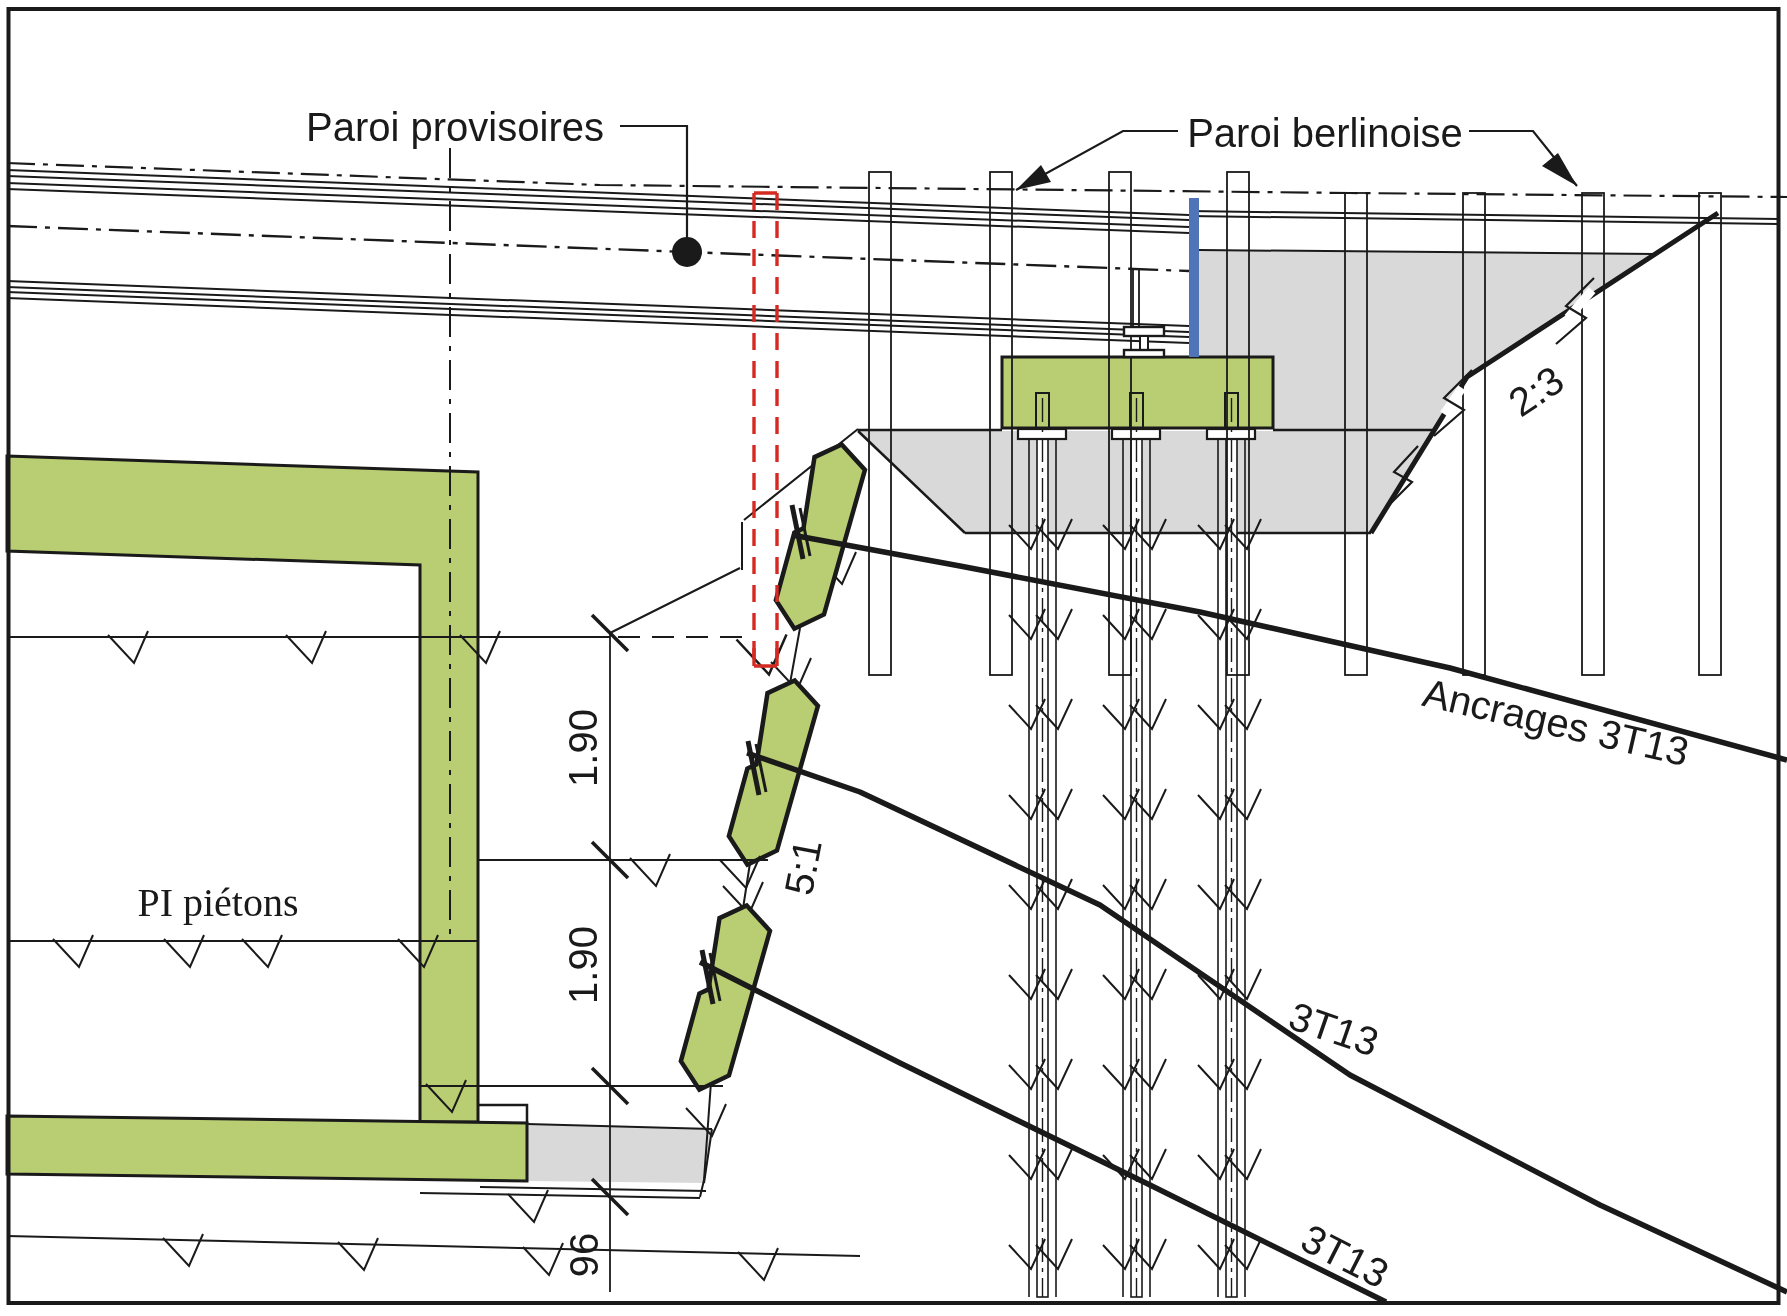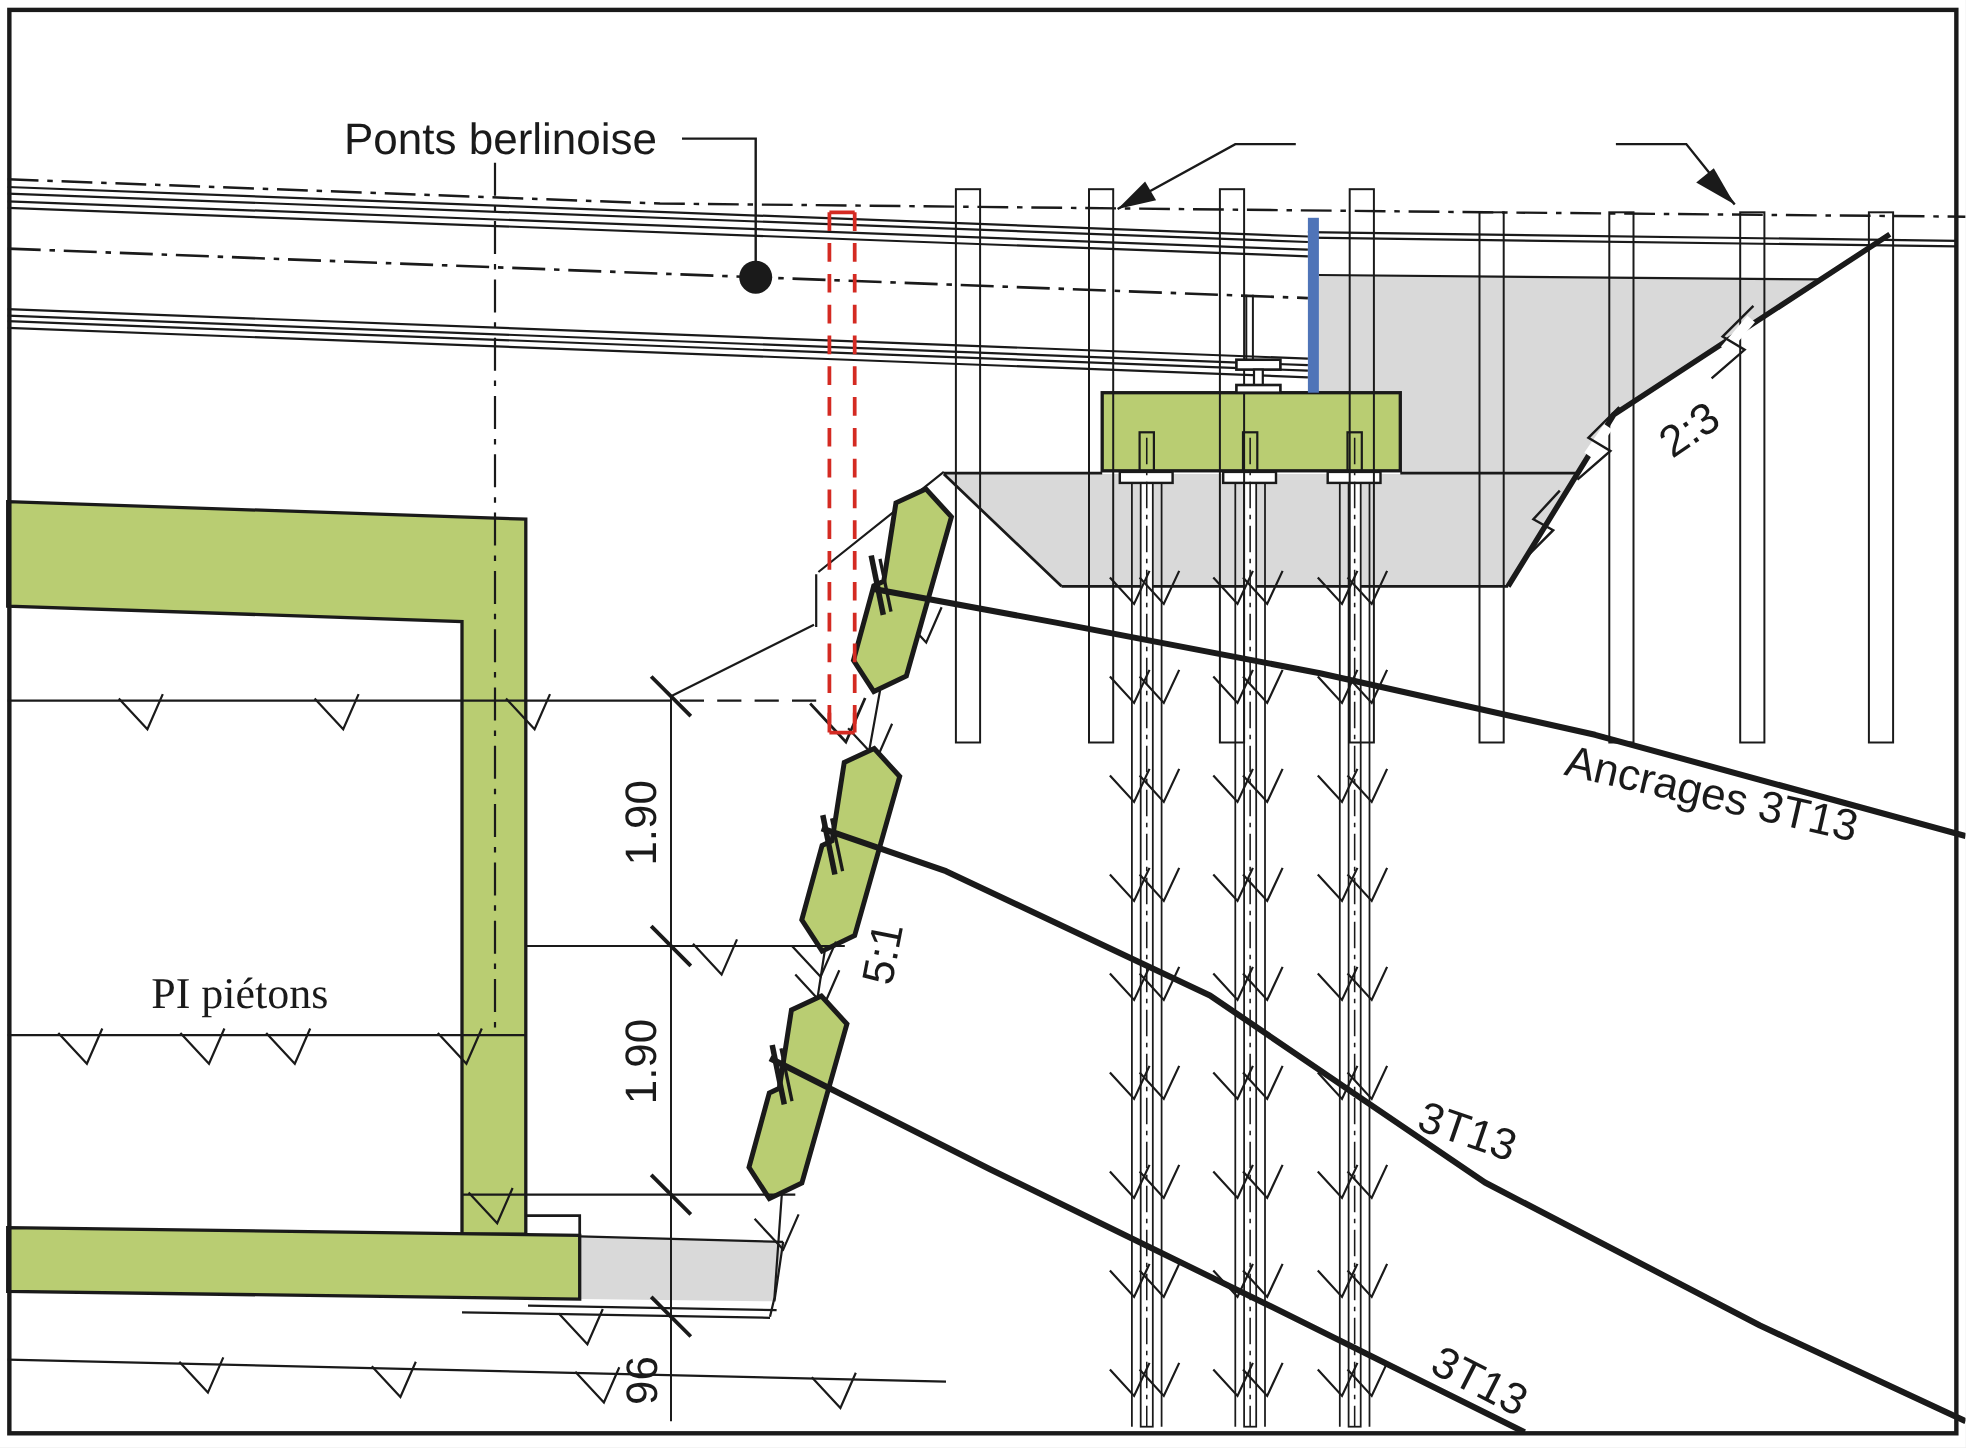--- a/index.html
+++ b/index.html
@@ -229,7 +229,7 @@
   <rect class="ink" stroke-width="4" x="8.5" y="9" width="1770" height="1294"></rect>
 </svg>
 
-<div class="lbl" style="left:455px;top:127px;">Ponts berlinoise</div>
+<div class="lbl" style="left:455px;top:127px;">Paroi provisoires</div>
 <div class="lbl" style="left:218px;top:903px;font-family:Liberation Serif, serif;">PI piétons</div>
 <div class="lbl r13" style="left:1556px;top:722px;">Ancrages 3T13</div>
 <div class="lbl r19" style="left:1334px;top:1029px;">3T13</div>

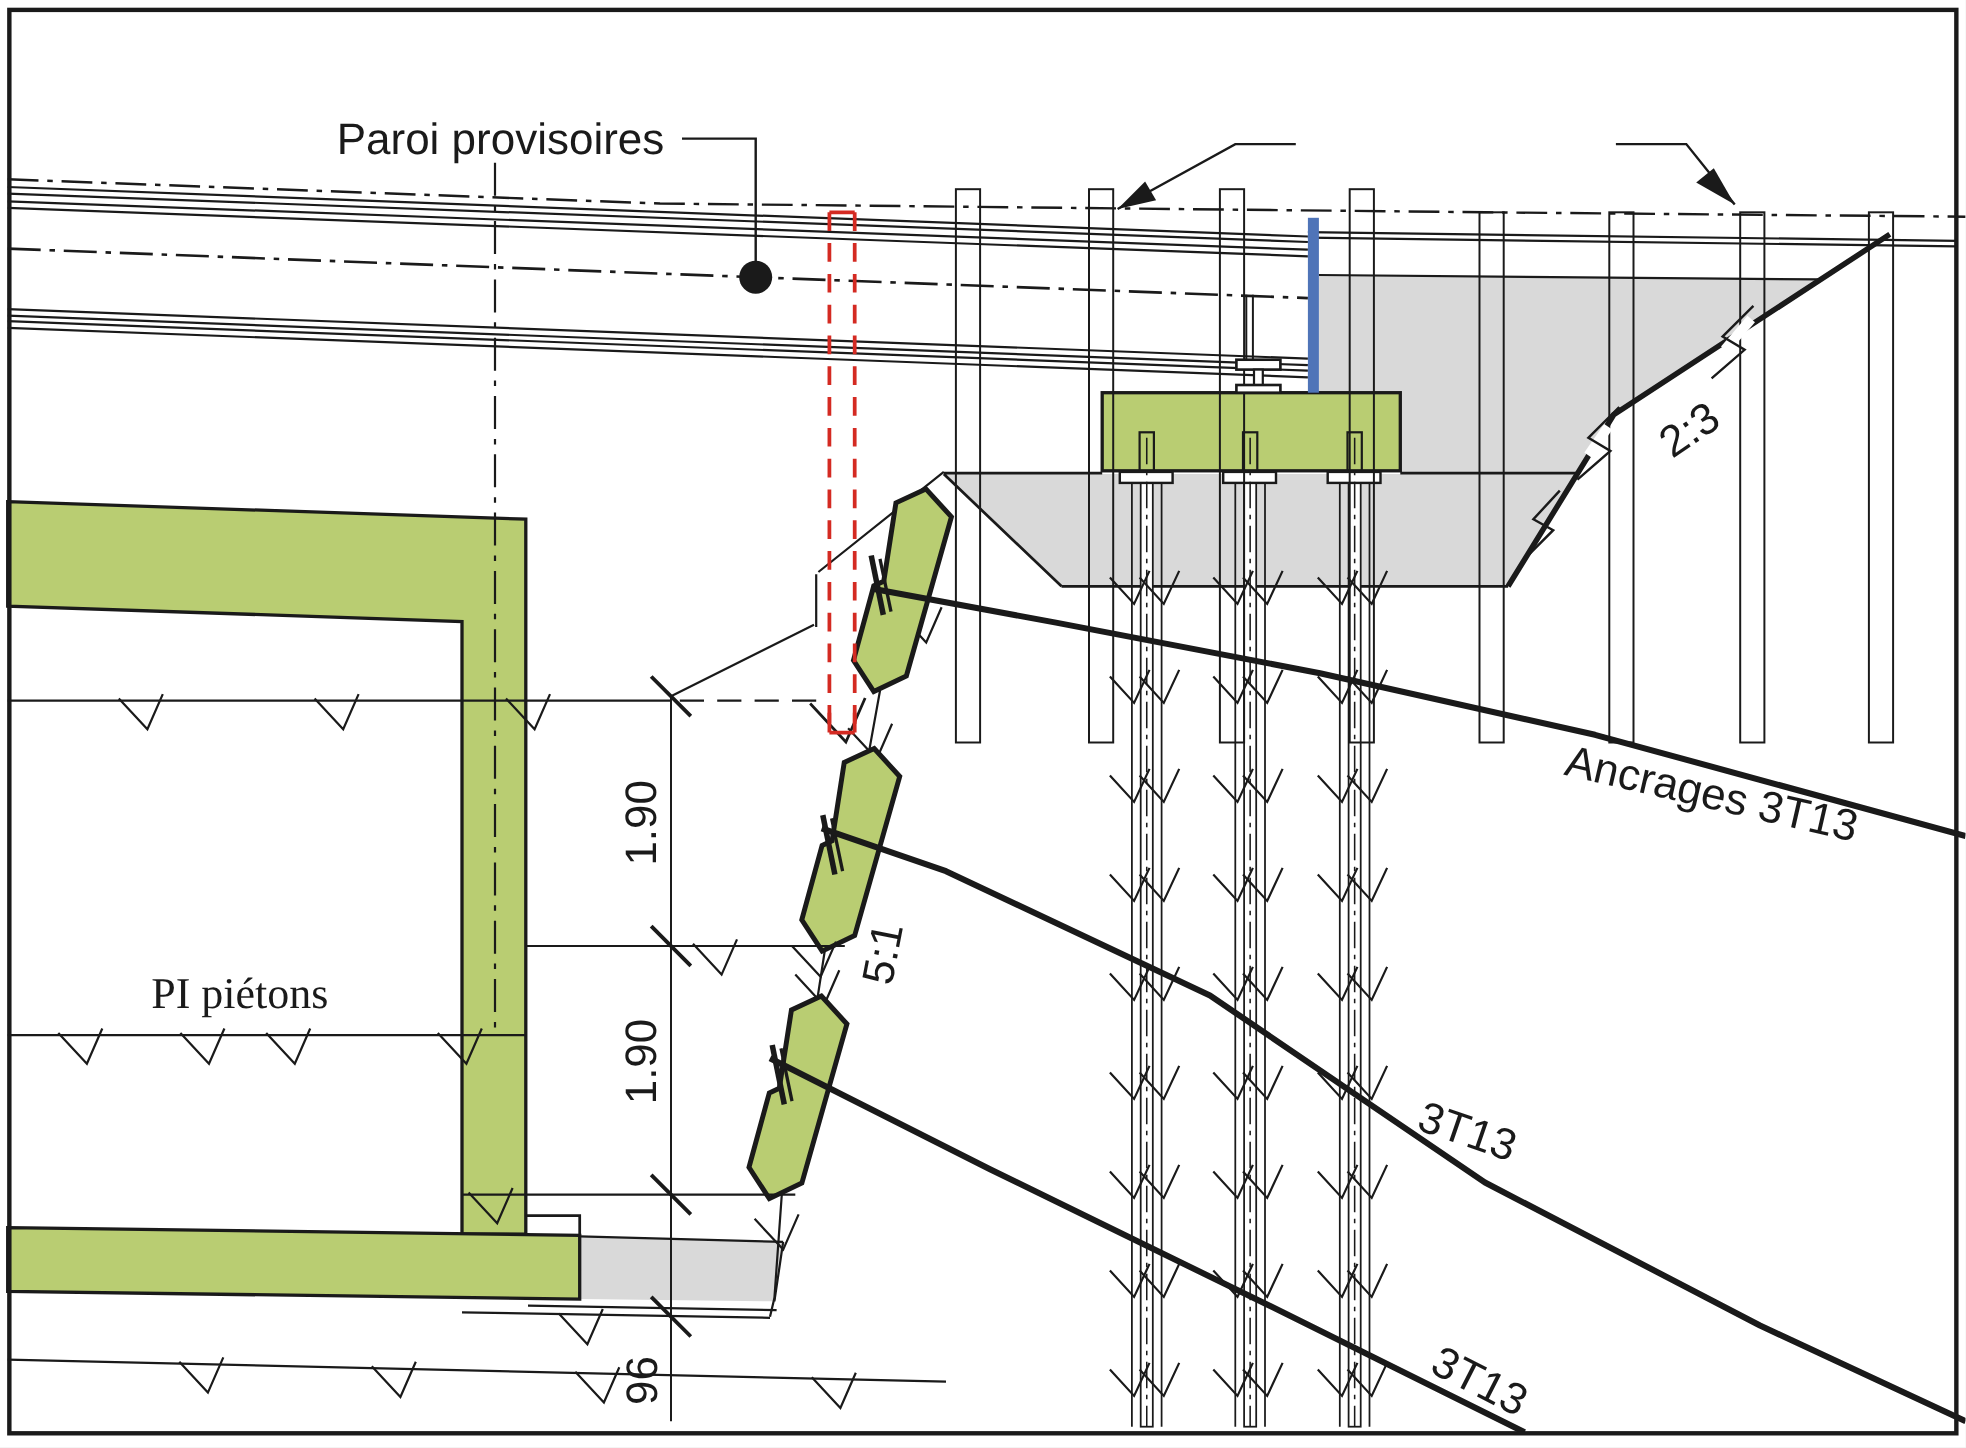--- a/index.html
+++ b/index.html
@@ -230,6 +230,7 @@
 </svg>
 
 <div class="lbl" style="left:455px;top:127px;">Paroi provisoires</div>
+<div class="lbl" style="left:1325px;top:133px;">Paroi berlinoise</div>
 <div class="lbl" style="left:218px;top:903px;font-family:Liberation Serif, serif;">PI piétons</div>
 <div class="lbl r13" style="left:1556px;top:722px;">Ancrages 3T13</div>
 <div class="lbl r19" style="left:1334px;top:1029px;">3T13</div>

